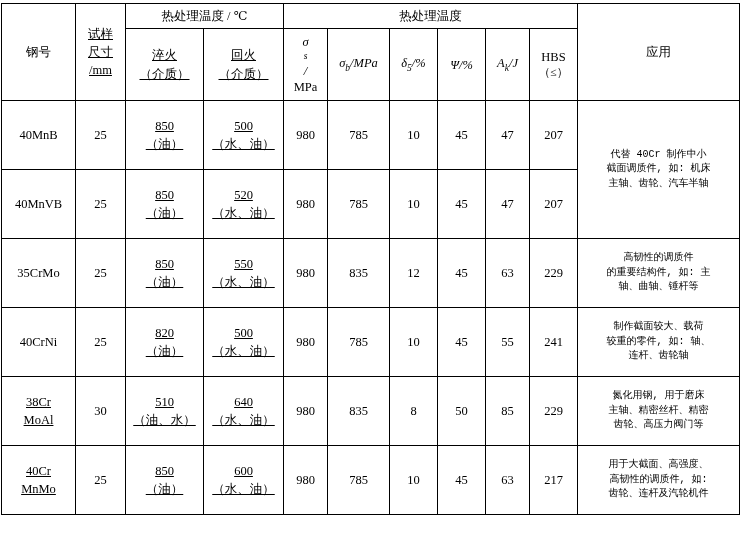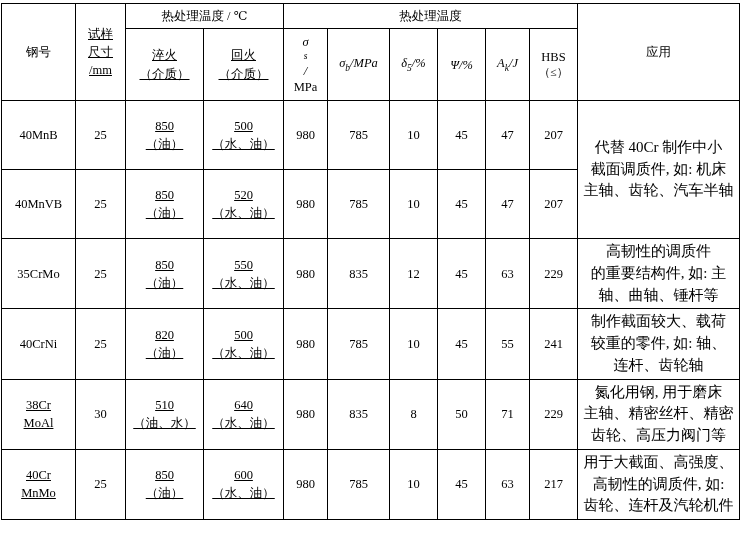--- a/index.html
+++ b/index.html
@@ -42,7 +42,8 @@
     padding-left: 9px;
     padding-right: 7px;
     line-height: 1.6;
-    font-size: 15px;
+    font-size: 10px;
+    font-family: Liberation Mono, monospace;
   }
   .app-cell span { display: block; }
   .sub { font-size: 9.5px; vertical-align: sub; }

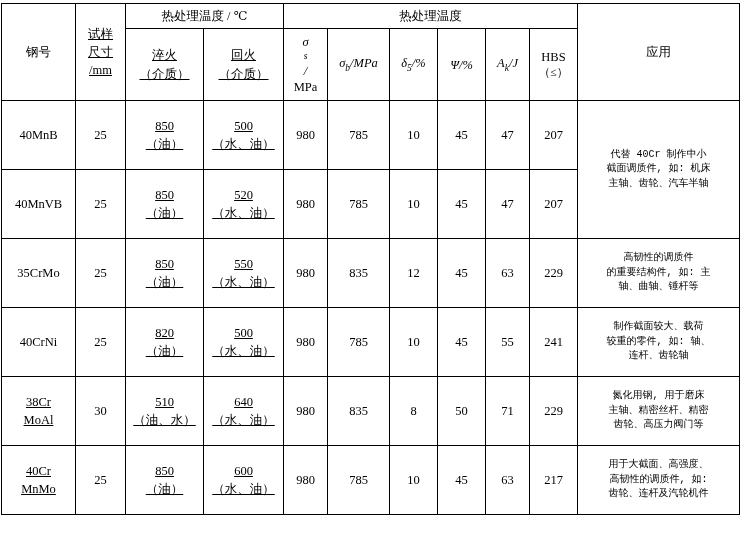--- a/index.html
+++ b/index.html
@@ -221,7 +221,7 @@
         <td>835</td>
         <td>8</td>
         <td>50</td>
-        <td>71</td>
+        <td>85</td>
         <td>229</td>
         <td class="app-cell">
           <span>氮化用钢, 用于磨床</span>

